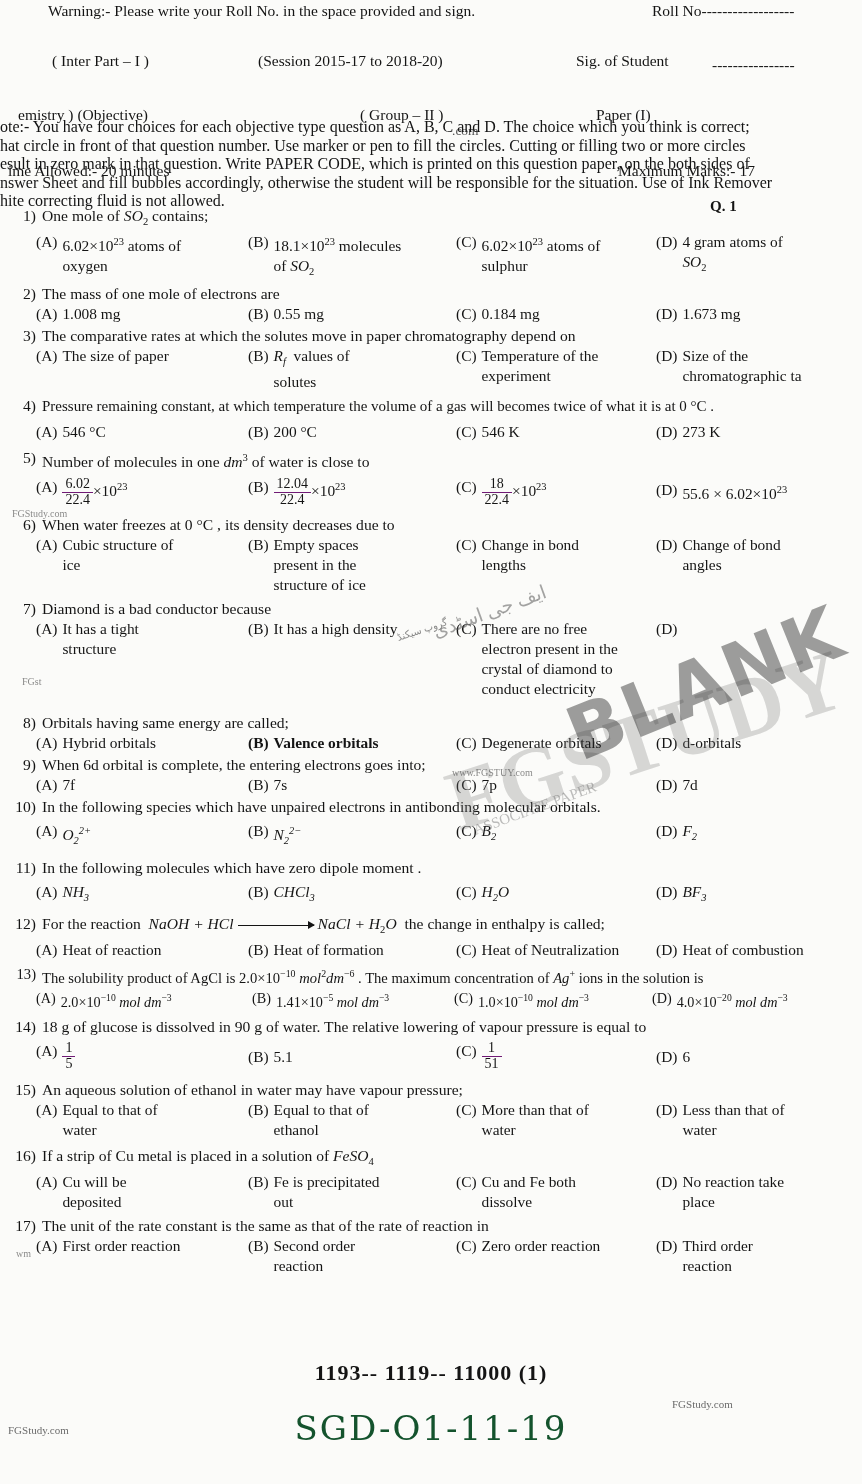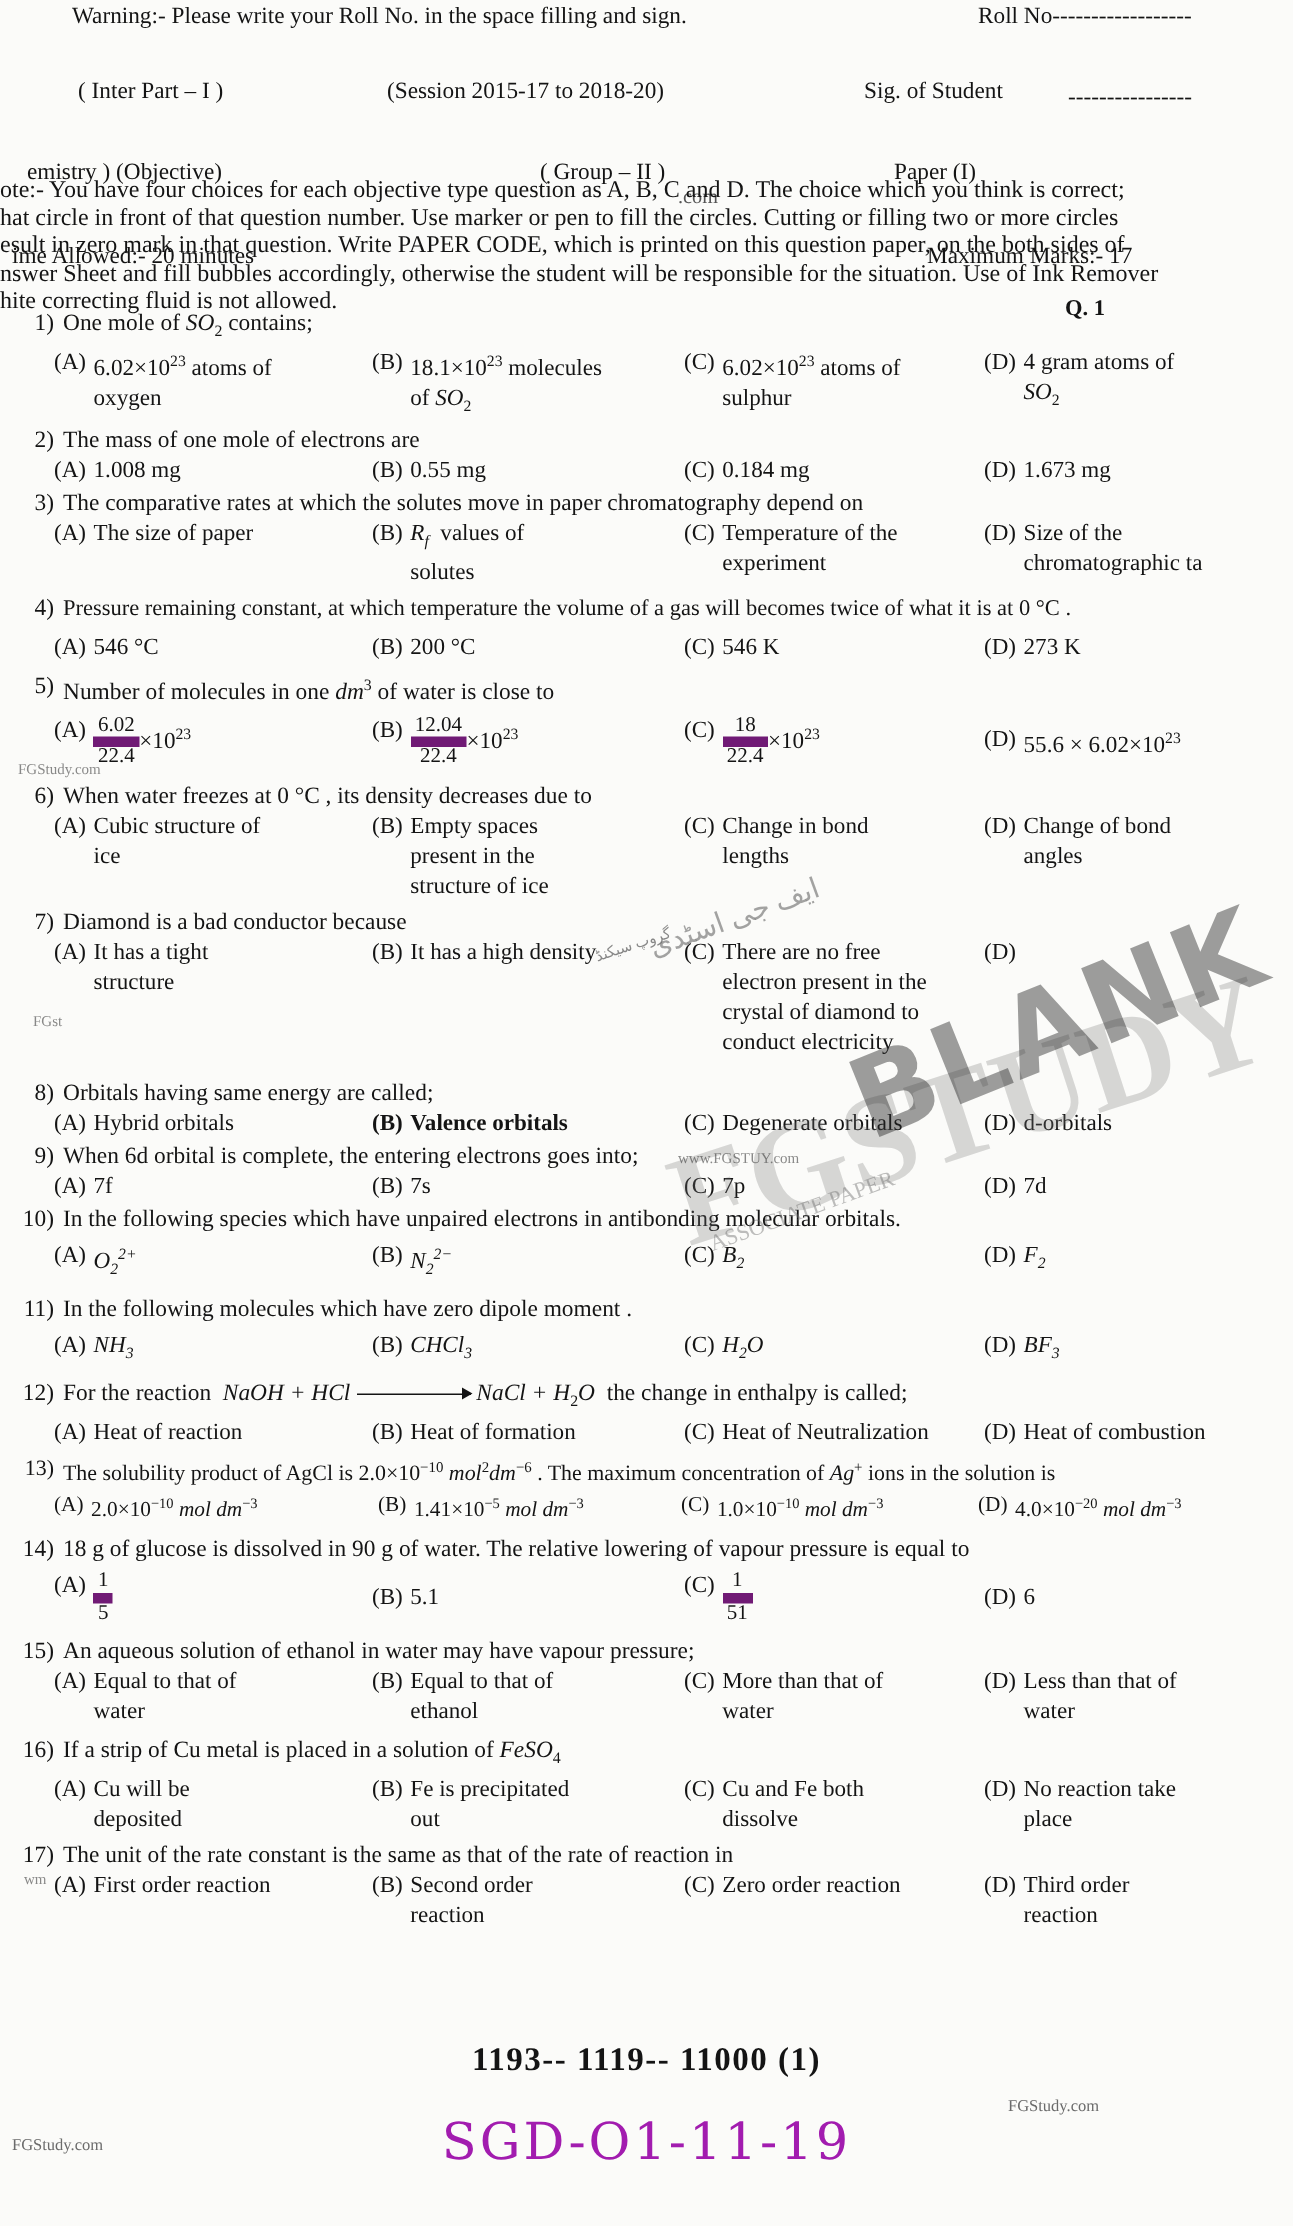--- a/index.html
+++ b/index.html
@@ -107,7 +107,7 @@
   <div class="hdr">
 
     <div class="hdr-row" style="top:0;">
-      <span class="ln" style="left:48px;top:2px;">Warning:- Please write your Roll No. in the space filling and sign.</span>
+      <span class="ln" style="left:48px;top:2px;">Warning:- Please write your Roll No. in the space provided and sign.</span>
       <span class="ln" style="left:652px;top:2px;">Roll No------------------</span>
     </div>
 

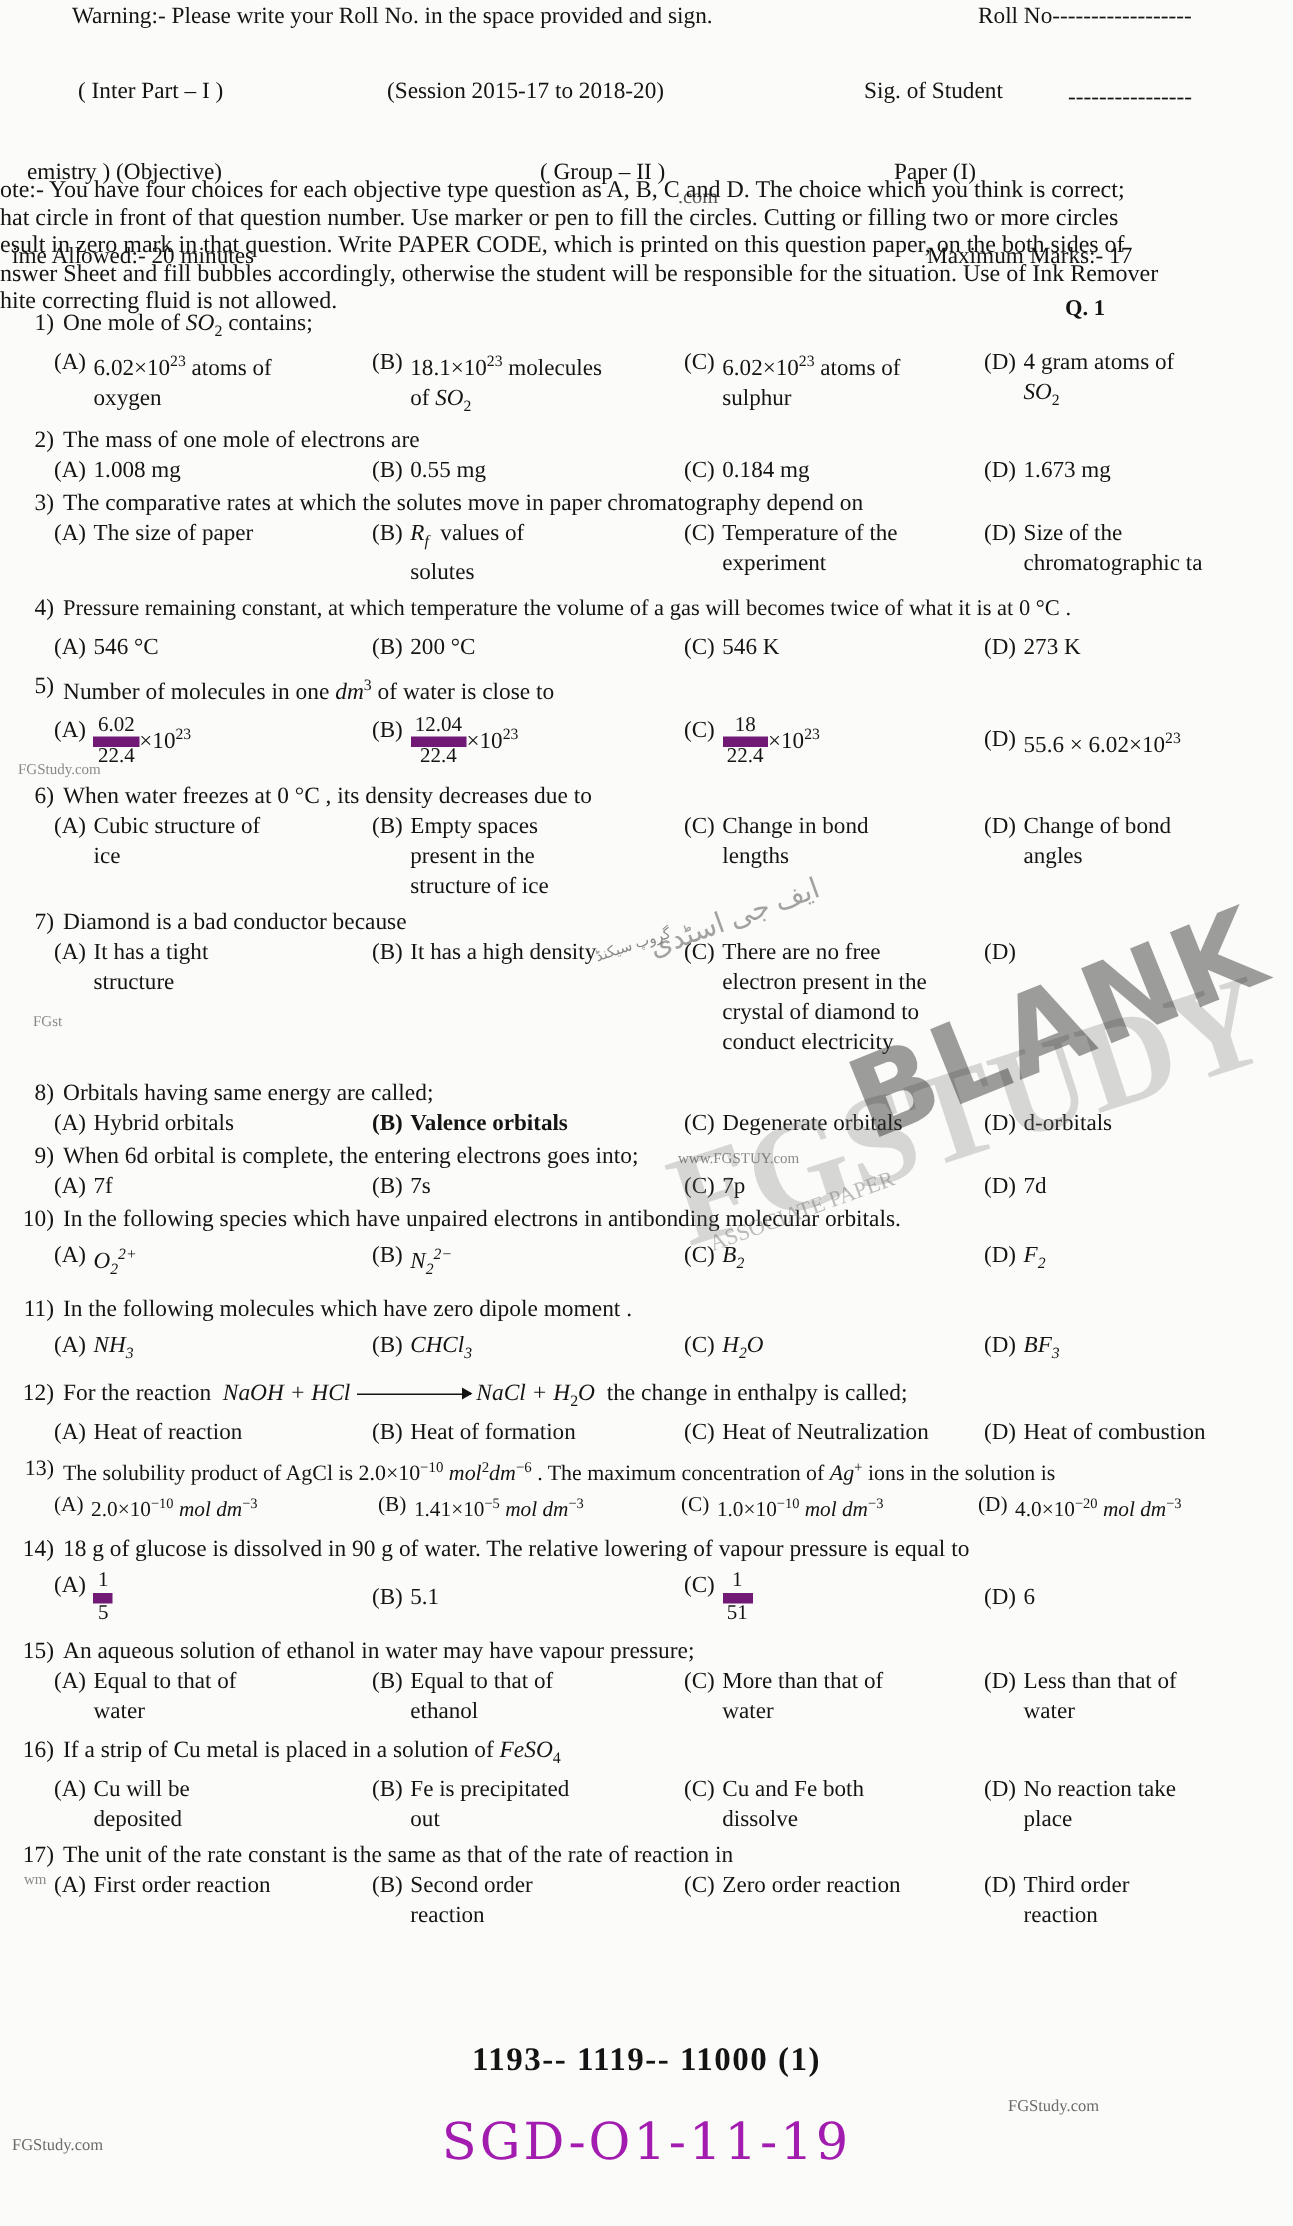--- a/index.html
+++ b/index.html
@@ -50,7 +50,7 @@
   .c4{width:206px;}
 
   .frac{display:inline-block;text-align:center;vertical-align:middle;line-height:1.05;font-size:14px;}
-  .frac .num{display:block;border-bottom:7px solid #701a75;padding:0 3px;}
+  .frac .num{display:block;border-bottom:1px solid #701a75;padding:0 3px;}
   .frac .den{display:block;padding:0 3px;}
 
   sub{font-size:.68em;}

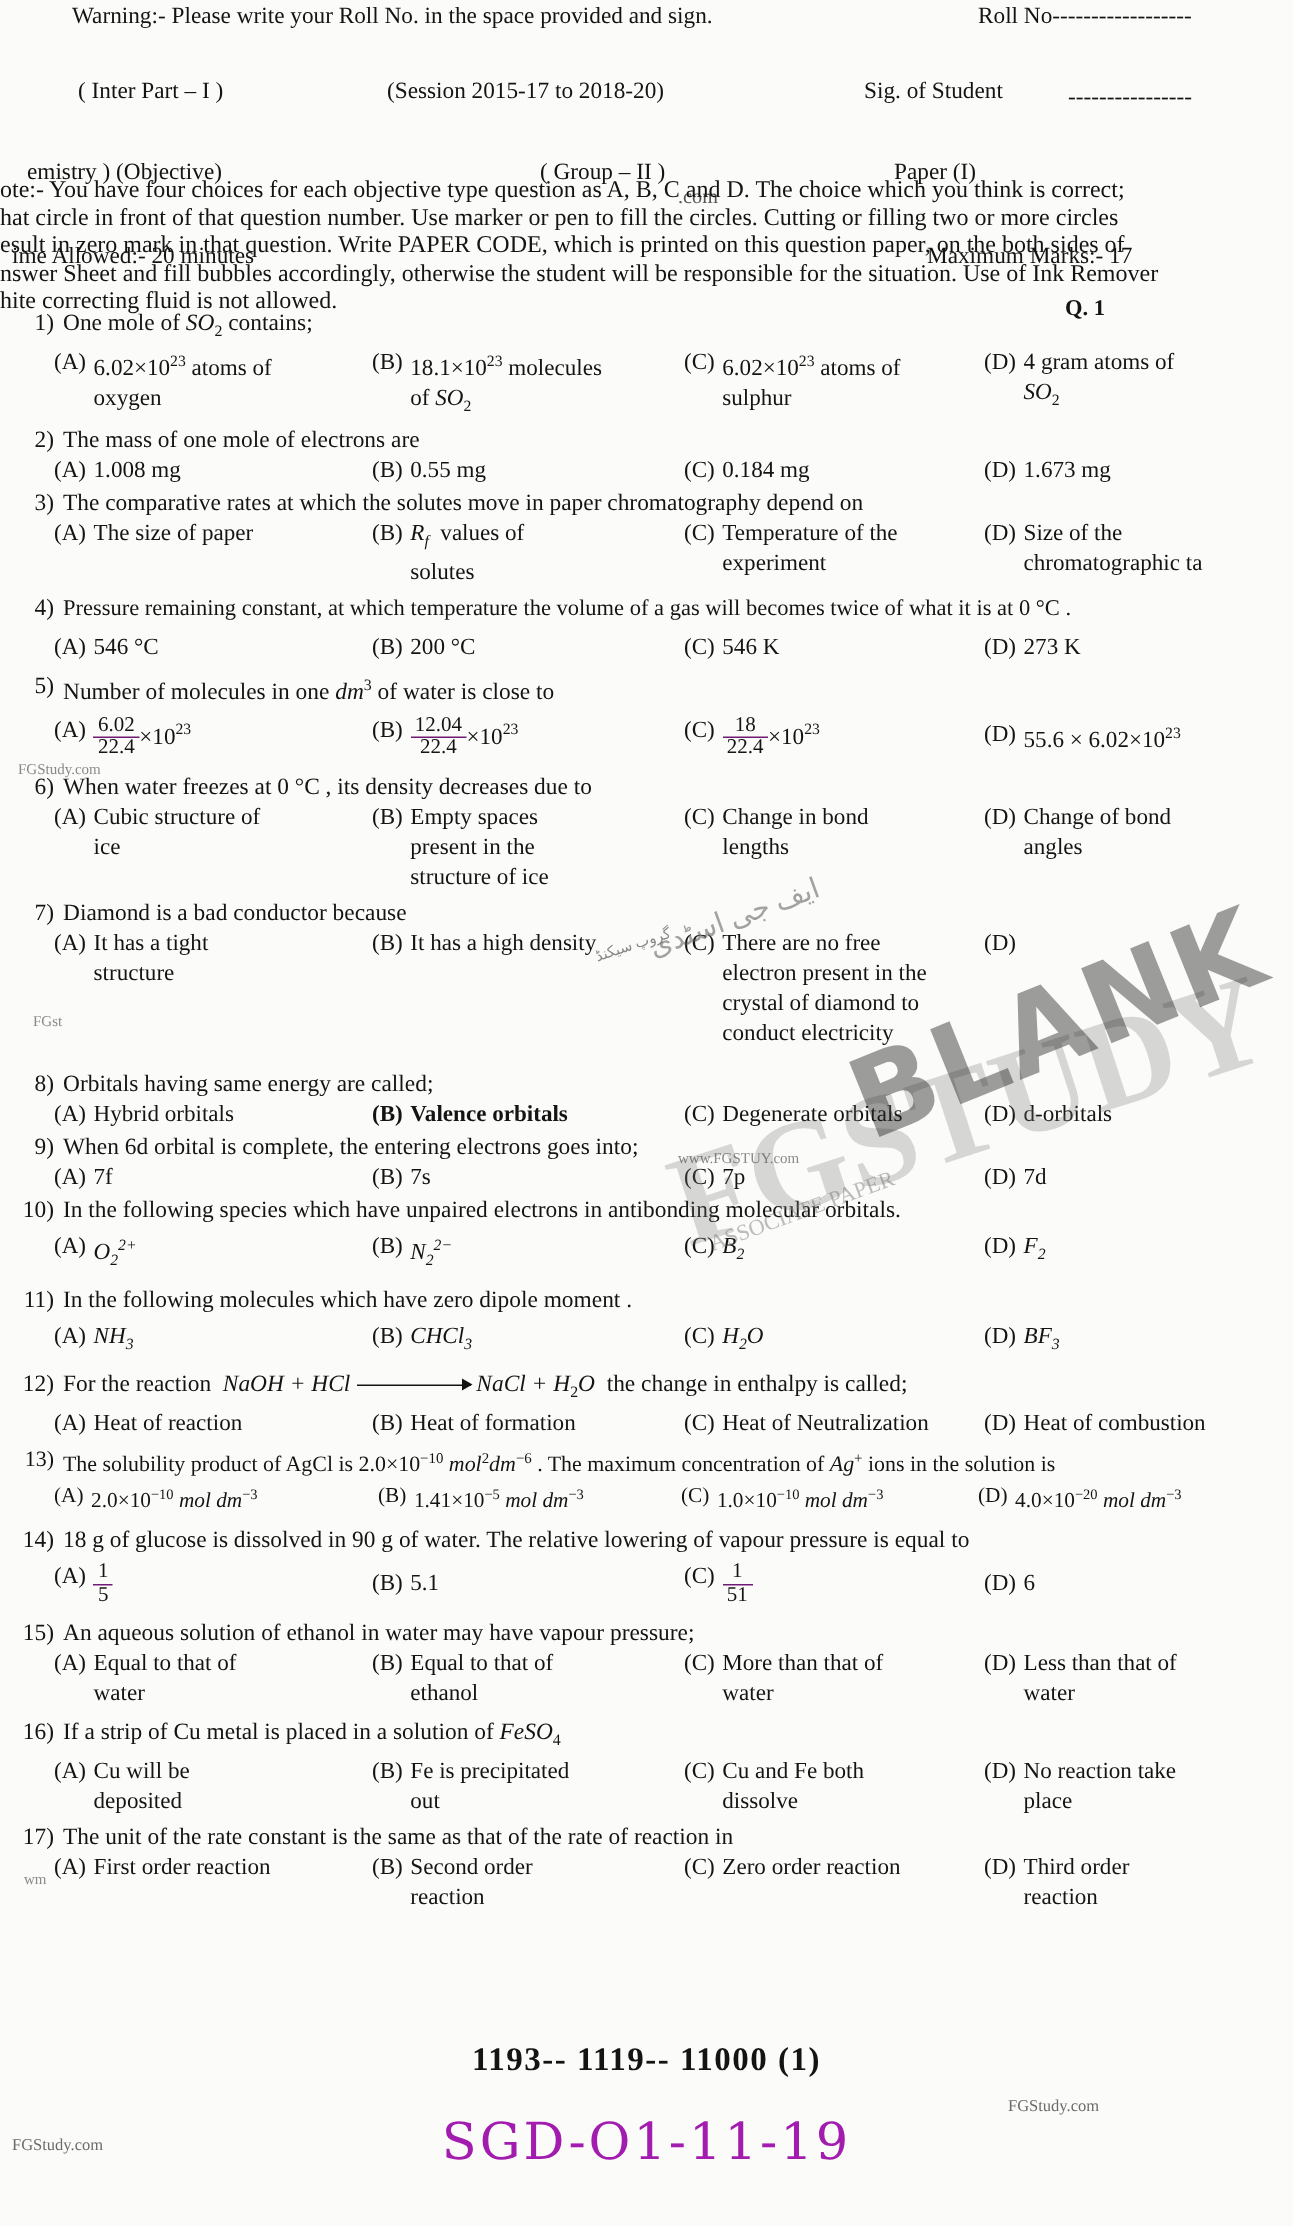--- a/index.html
+++ b/index.html
@@ -63,7 +63,7 @@
   }
   .handwrite{
     position:absolute;top:1408px;left:0;right:0;text-align:center;
-    font-size:34px;font-family:"DejaVu Serif", serif;color:#a21caf;
+    font-size:34px;font-family:"DejaVu Serif", serif;color:#14532d;
     letter-spacing:2px;
   }
   .wm-fg{position:absolute;font-size:11px;color:#6b6b6b;}

